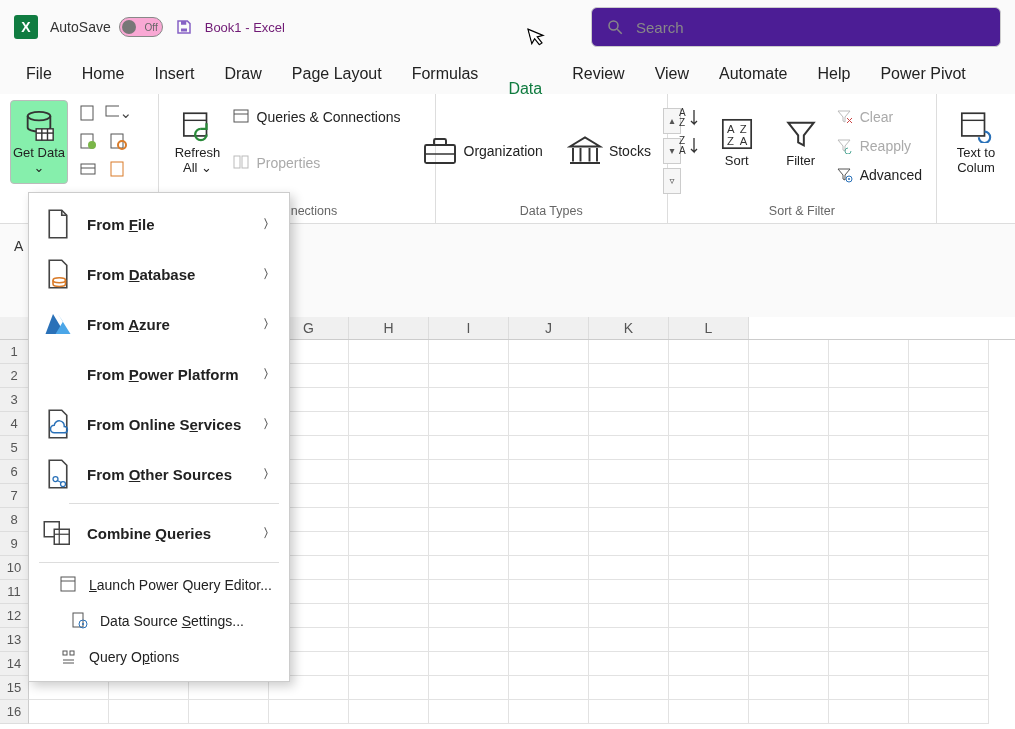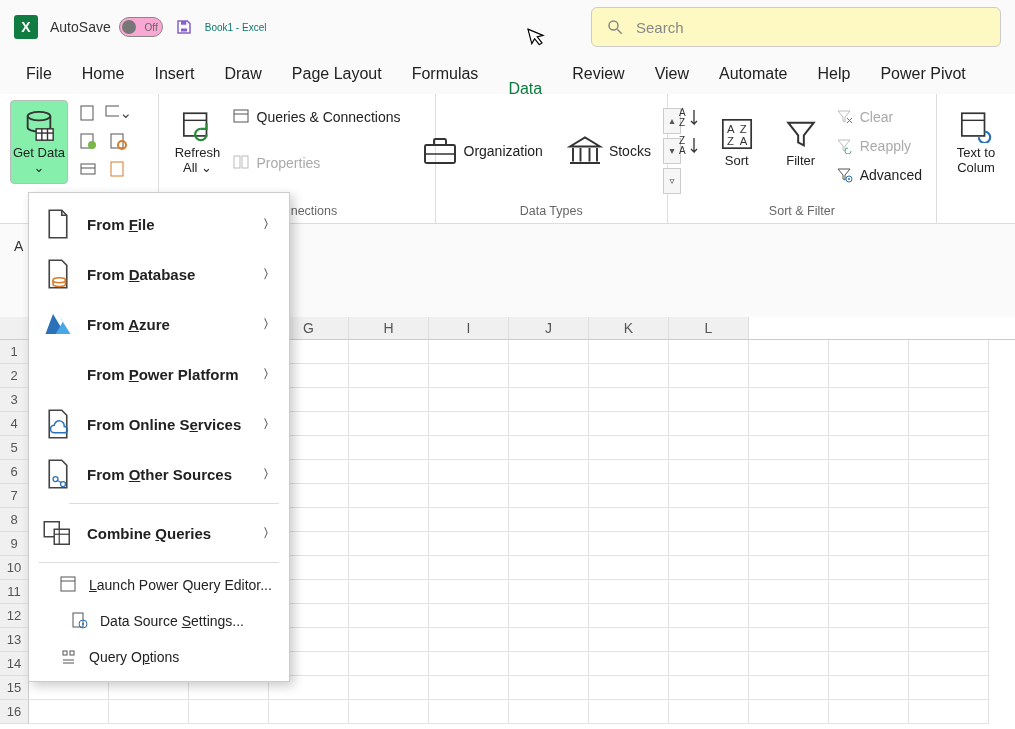--- a/index.html
+++ b/index.html
@@ -13,7 +13,7 @@
   .toggle::before { content:""; width:14px; height:14px; border-radius:50%; background:#777; position:absolute; left:2px;}
   .toggle-label { margin-left:auto; }
   .save-icon { color:#8661c5; font-size:18px; }
-  .doc-title { font-size:10px; color:#0f766e; }
+  .doc-title { font-size:13px; color:#701a75; }
   .search { margin-left: auto; width: 410px; height: 40px; border:1px solid #ccc; border-radius:6px; background:#fef9c3; display:flex; align-items:center; padding:0 14px; gap:12px; color:#888; font-size:15px;}
 
   

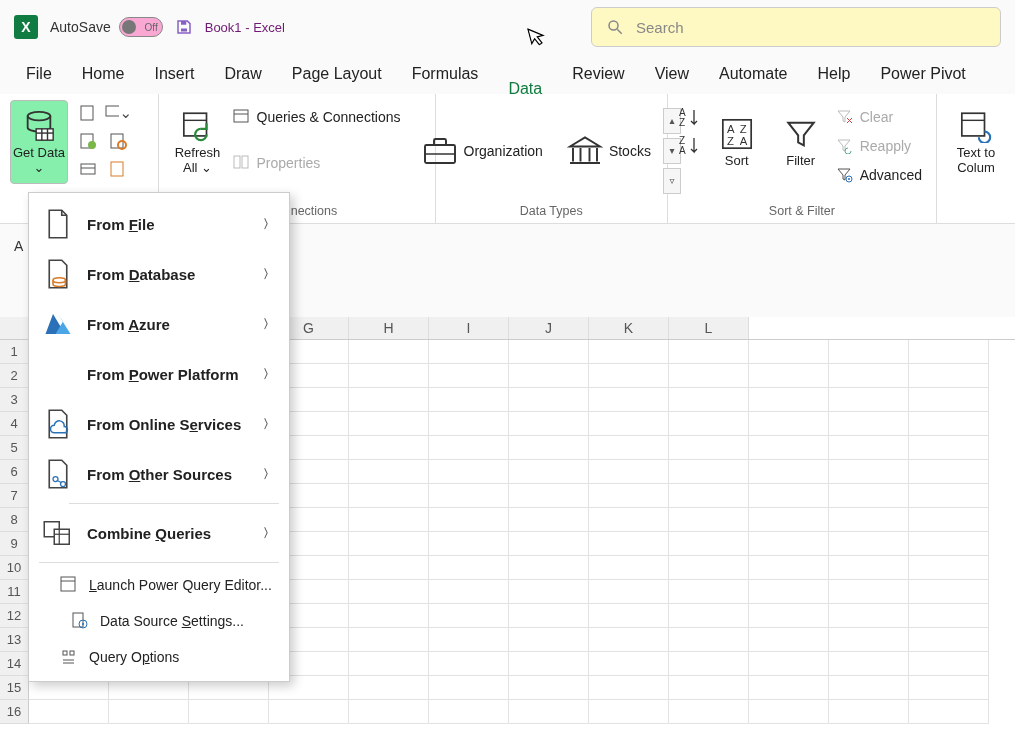--- a/index.html
+++ b/index.html
@@ -14,7 +14,7 @@
   .toggle-label { margin-left:auto; }
   .save-icon { color:#8661c5; font-size:18px; }
   .doc-title { font-size:13px; color:#701a75; }
-  .search { margin-left: auto; width: 410px; height: 40px; border:1px solid #ccc; border-radius:6px; background:#fef9c3; display:flex; align-items:center; padding:0 14px; gap:12px; color:#888; font-size:15px;}
+  .search { margin-left: auto; width: 410px; height: 40px; border:1px solid #ccc; border-radius:6px; background:#4c1d95; display:flex; align-items:center; padding:0 14px; gap:12px; color:#888; font-size:15px;}
 
   
   .tabs { height: 40px; display:flex; align-items:center; gap:26px; padding: 0 24px; font-size:16px; color:#222;}

